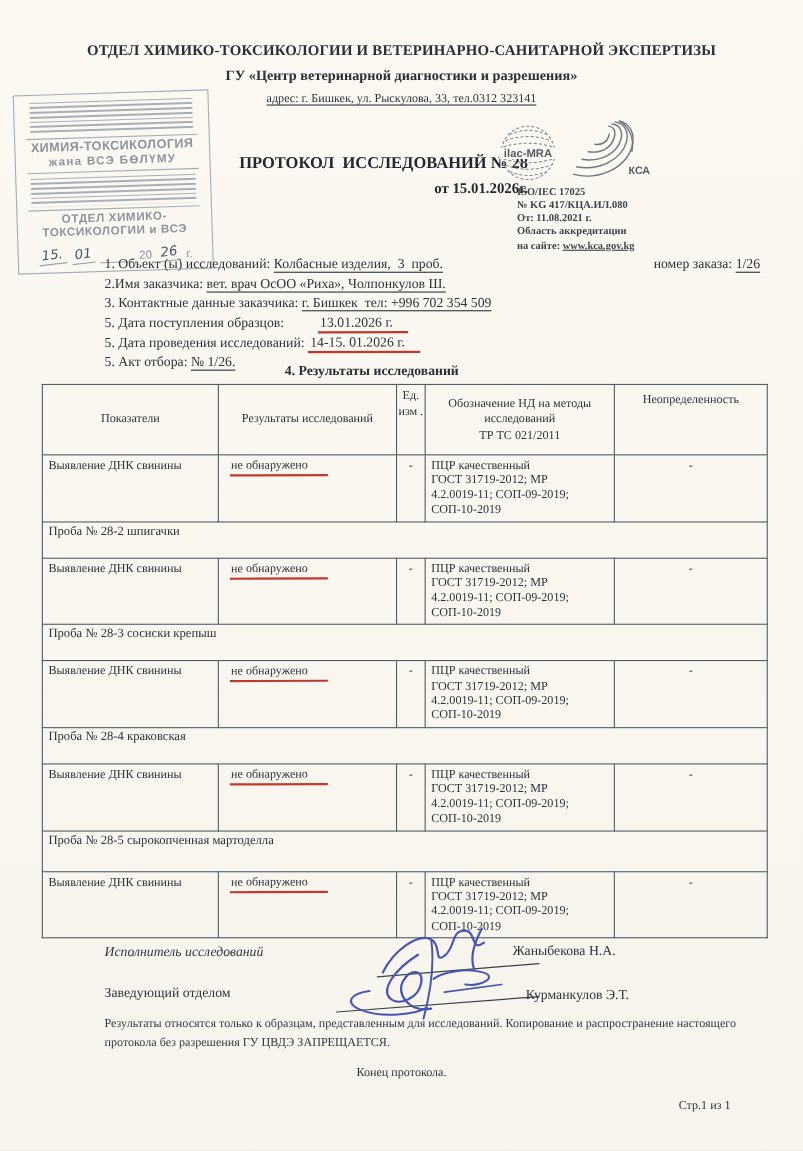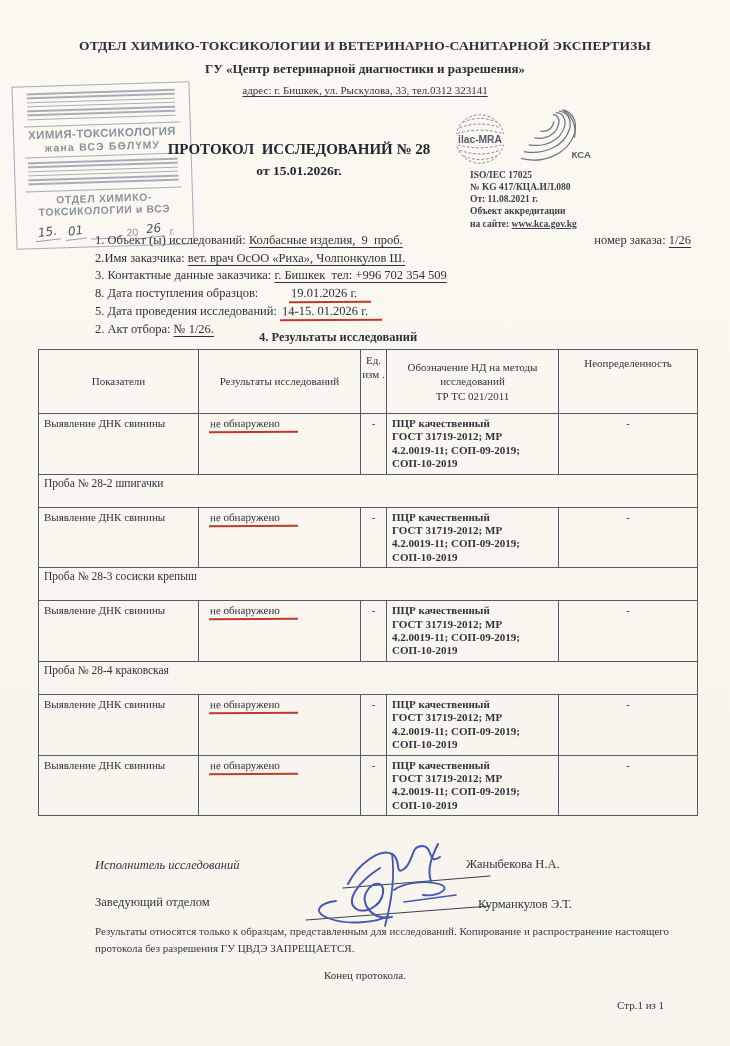--- a/index.html
+++ b/index.html
@@ -31,7 +31,7 @@
   .sd-line{display:inline-block;width:30px;border-bottom:1px solid #9aa1ac;height:11px;}
 
   
-  .proto{position:absolute;left:118px;top:141px;width:362px;text-align:center;color:#23272f;}
+  .proto{position:absolute;left:118px;top:141px;width:362px;text-align:right;color:#23272f;}
   .proto-t{font-size:15px;font-weight:bold;white-space:pre;}
   .proto-d{font-size:13.5px;font-weight:bold;margin-top:5px;}
 

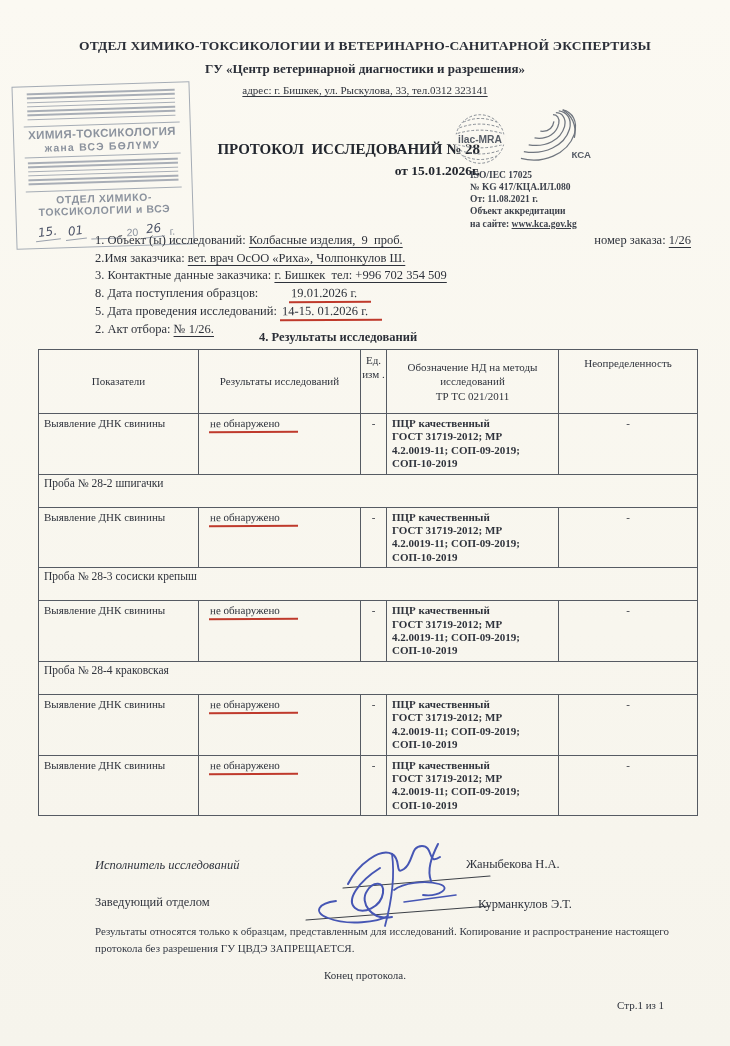--- a/index.html
+++ b/index.html
@@ -150,7 +150,7 @@
     <div>ISO/IEC 17025</div>
     <div>№ KG 417/КЦА.ИЛ.080</div>
     <div>От: 11.08.2021 г.</div>
-    <div>Объект аккредитации</div>
+    <div>Область аккредитации</div>
     <div>
       <span>на сайте:</span>
       <span class="url">www.kca.gov.kg</span>

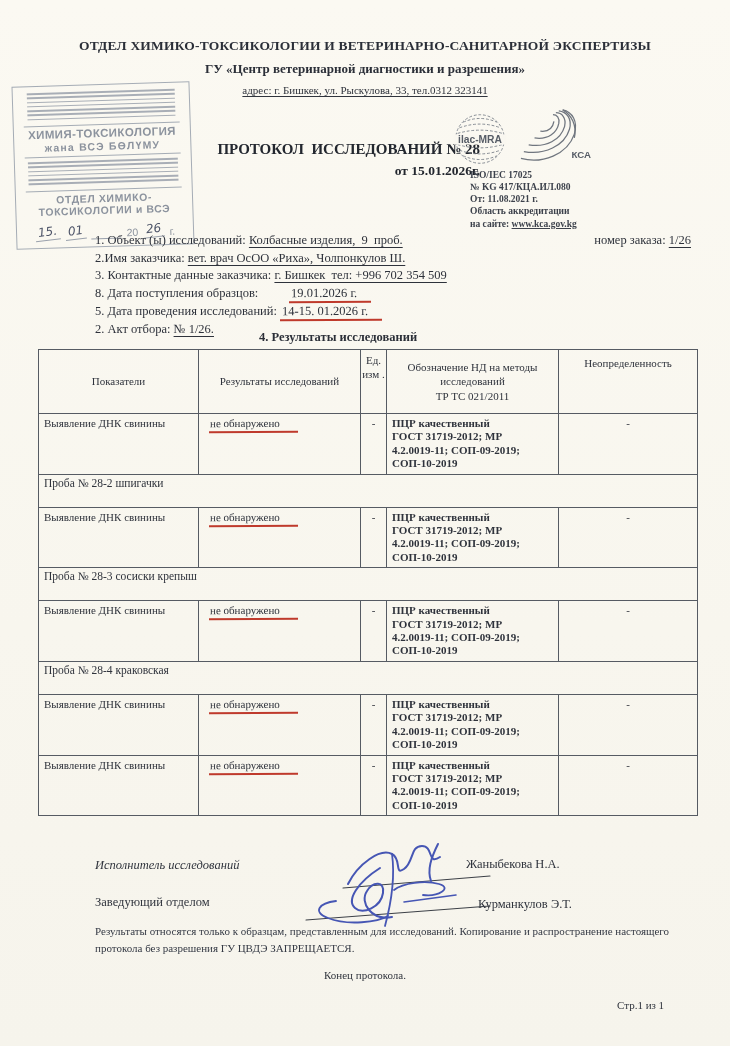--- a/index.html
+++ b/index.html
@@ -160,7 +160,7 @@
   <div class="items">
     <div class="item">
       <span>1. Объект (ы) исследований:</span>
-      <span class="u">Колбасные изделия,  9  проб.</span>
+      <span class="u">Колбасные изделия,  3  проб.</span>
       <span class="extra">
         <span>номер заказа: </span>
         <span class="u">1/26</span>

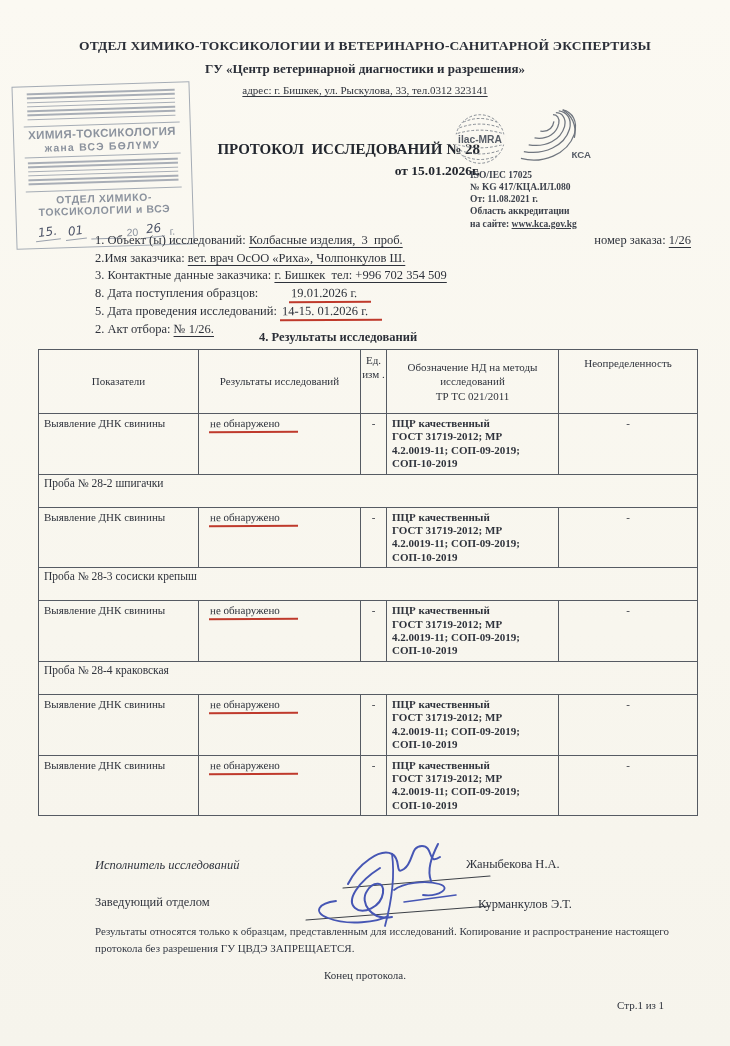--- a/index.html
+++ b/index.html
@@ -175,7 +175,7 @@
       <span class="u">г. Бишкек  тел: +996 702 354 509</span>
     </div>
     <div class="item">
-      <span>8. Дата поступления образцов:</span>
+      <span>5. Дата поступления образцов:</span>
       <span class="gap1"></span>
       <span class="redu">19.01.2026 г.</span>
     </div>

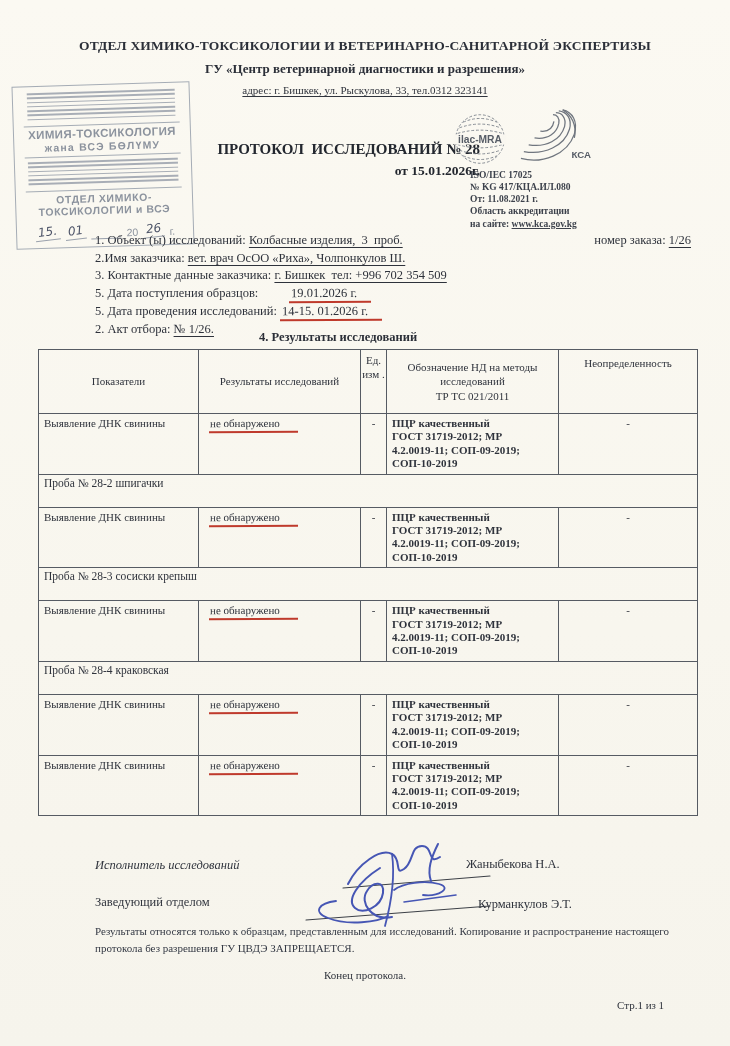--- a/index.html
+++ b/index.html
@@ -177,7 +177,7 @@
     <div class="item">
       <span>5. Дата поступления образцов:</span>
       <span class="gap1"></span>
-      <span class="redu">19.01.2026 г.</span>
+      <span class="redu">13.01.2026 г.</span>
     </div>
     <div class="item">
       <span>5. Дата проведения исследований:</span>

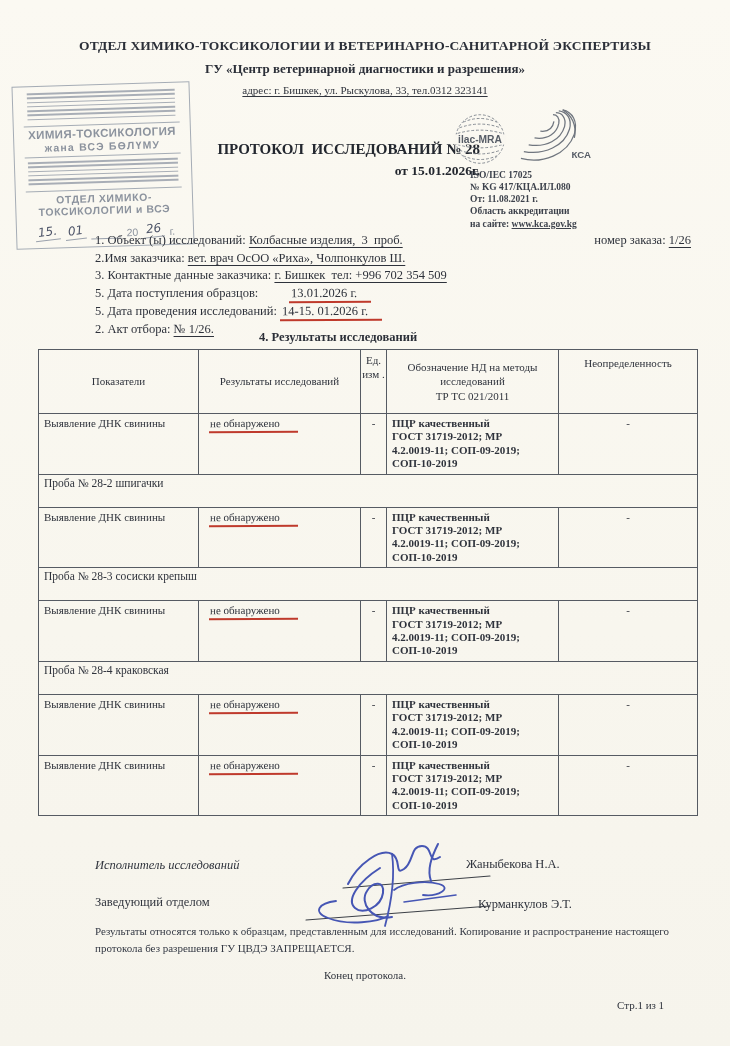--- a/index.html
+++ b/index.html
@@ -184,7 +184,7 @@
       <span class="redu">14-15. 01.2026 г.</span>
     </div>
     <div class="item">
-      <span>2. Акт отбора:</span>
+      <span>5. Акт отбора:</span>
       <span class="u">№ 1/26.</span>
     </div>
   </div>

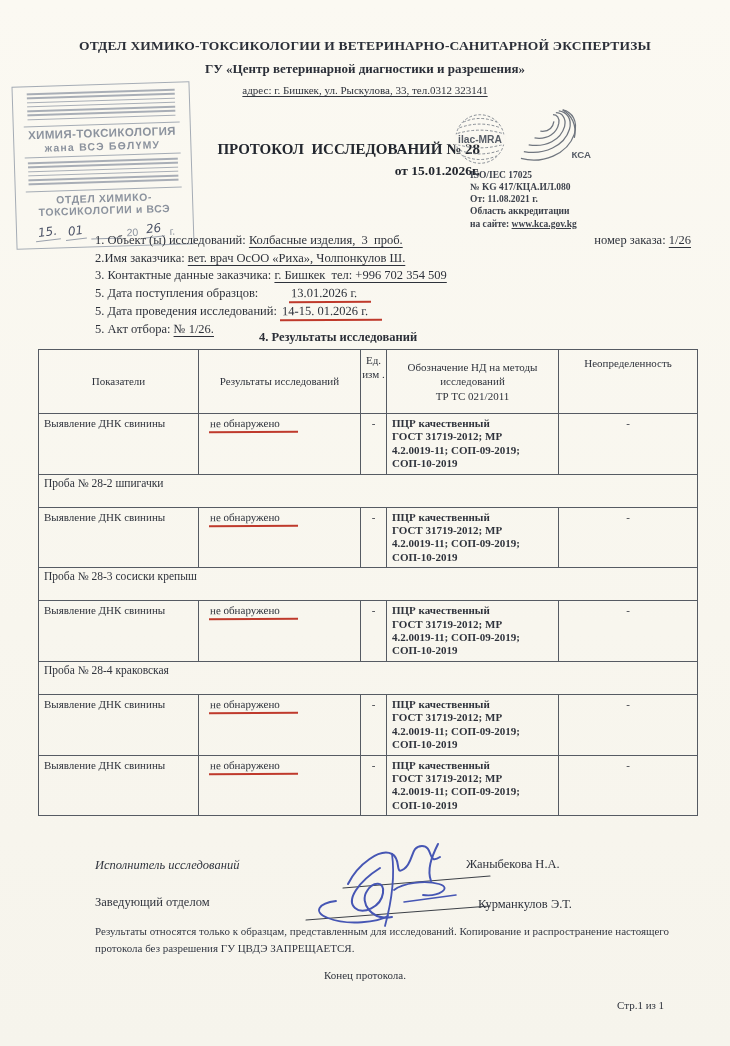--- a/index.html
+++ b/index.html
@@ -68,7 +68,7 @@
   tr.data td{height:52px;}
   td.c2{padding-left:10px;}
   td.c3,td.c5{text-align:center;}
-  td.c4{white-space:pre-line;line-height:1.22;font-weight:bold;}
+  td.c4{white-space:pre-line;line-height:1.22;}
   .redline{display:inline-block;border-bottom:2.4px solid #bf3a2c;padding:0 18px 2px 1px;
            transform:rotate(-.2deg);}
 

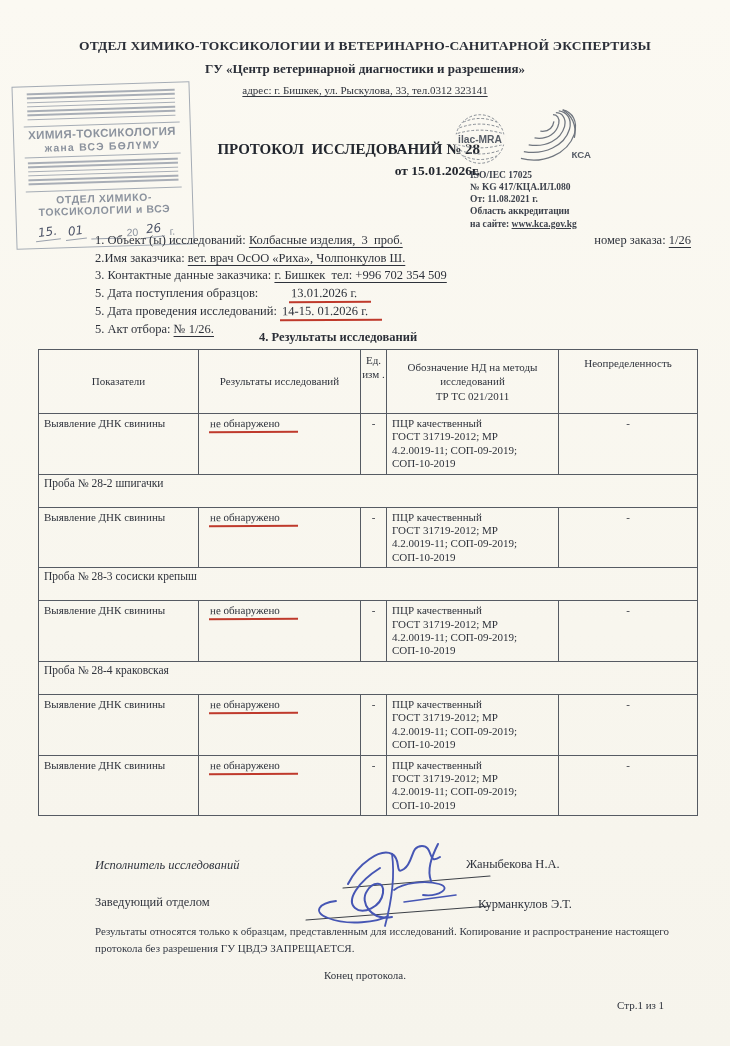--- a/index.html
+++ b/index.html
@@ -264,6 +264,9 @@
         <td class="c5">-</td>
       </tr>
 
+      <tr class="grp tall2">
+        <td colspan="5">Проба № 28-5 сырокопченная мартоделла</td>
+      </tr>
       <tr class="data">
         <td class="c1">Выявление ДНК свинины</td>
         <td class="c2"><span class="redline">не обнаружено</span></td>

